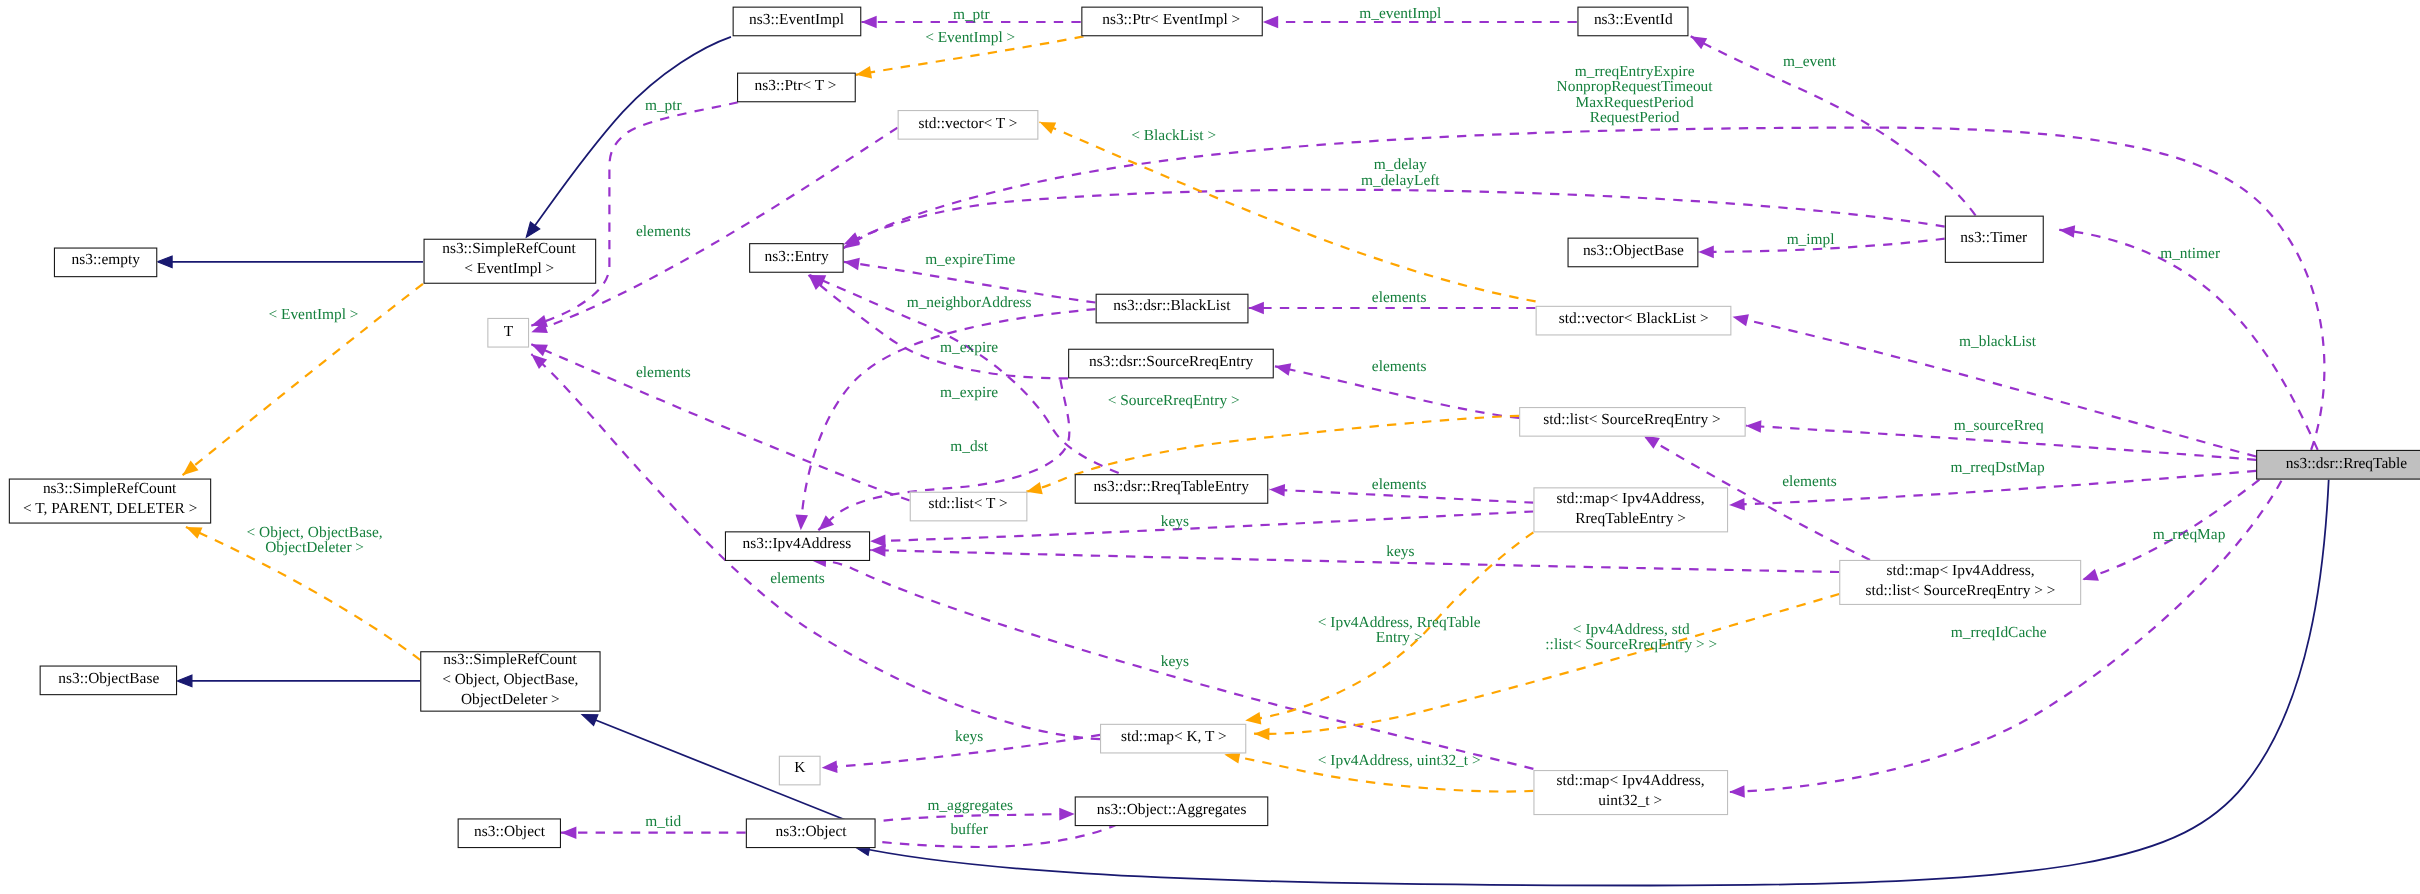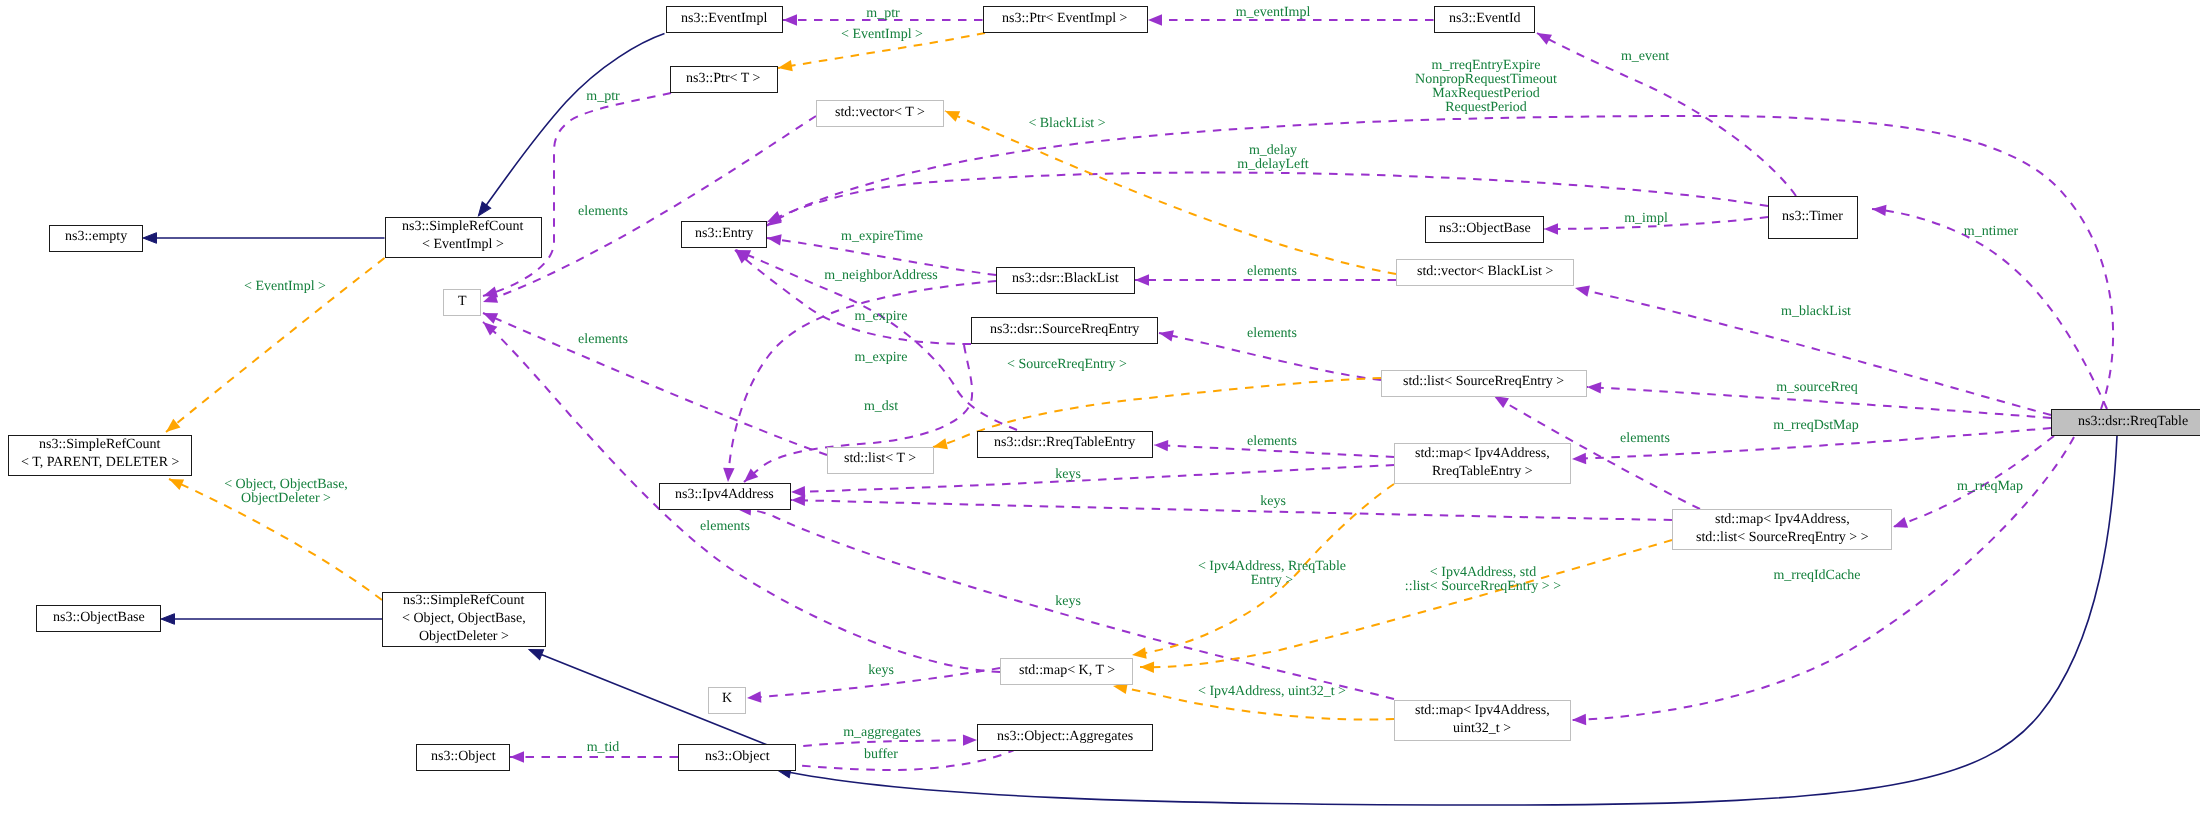--- a/index.html
+++ b/index.html
@@ -239,7 +239,7 @@
 <div class="node n-dark" style="left:996.0px;top:266.5px;width:138.6px;height:27px">
       <div class="ln">ns3::dsr::BlackList</div>
     </div>
-<div class="node n-light" style="left:1396.0px;top:259px;width:178.2px;height:27px">
+<div class="node n-light" style="left:1396.0px;top:278px;width:178.2px;height:27px">
       <div class="ln">std::vector&lt; BlackList &gt;</div>
     </div>
 <div class="node n-light" style="left:443.0px;top:289.0px;width:38.3px;height:27px">

